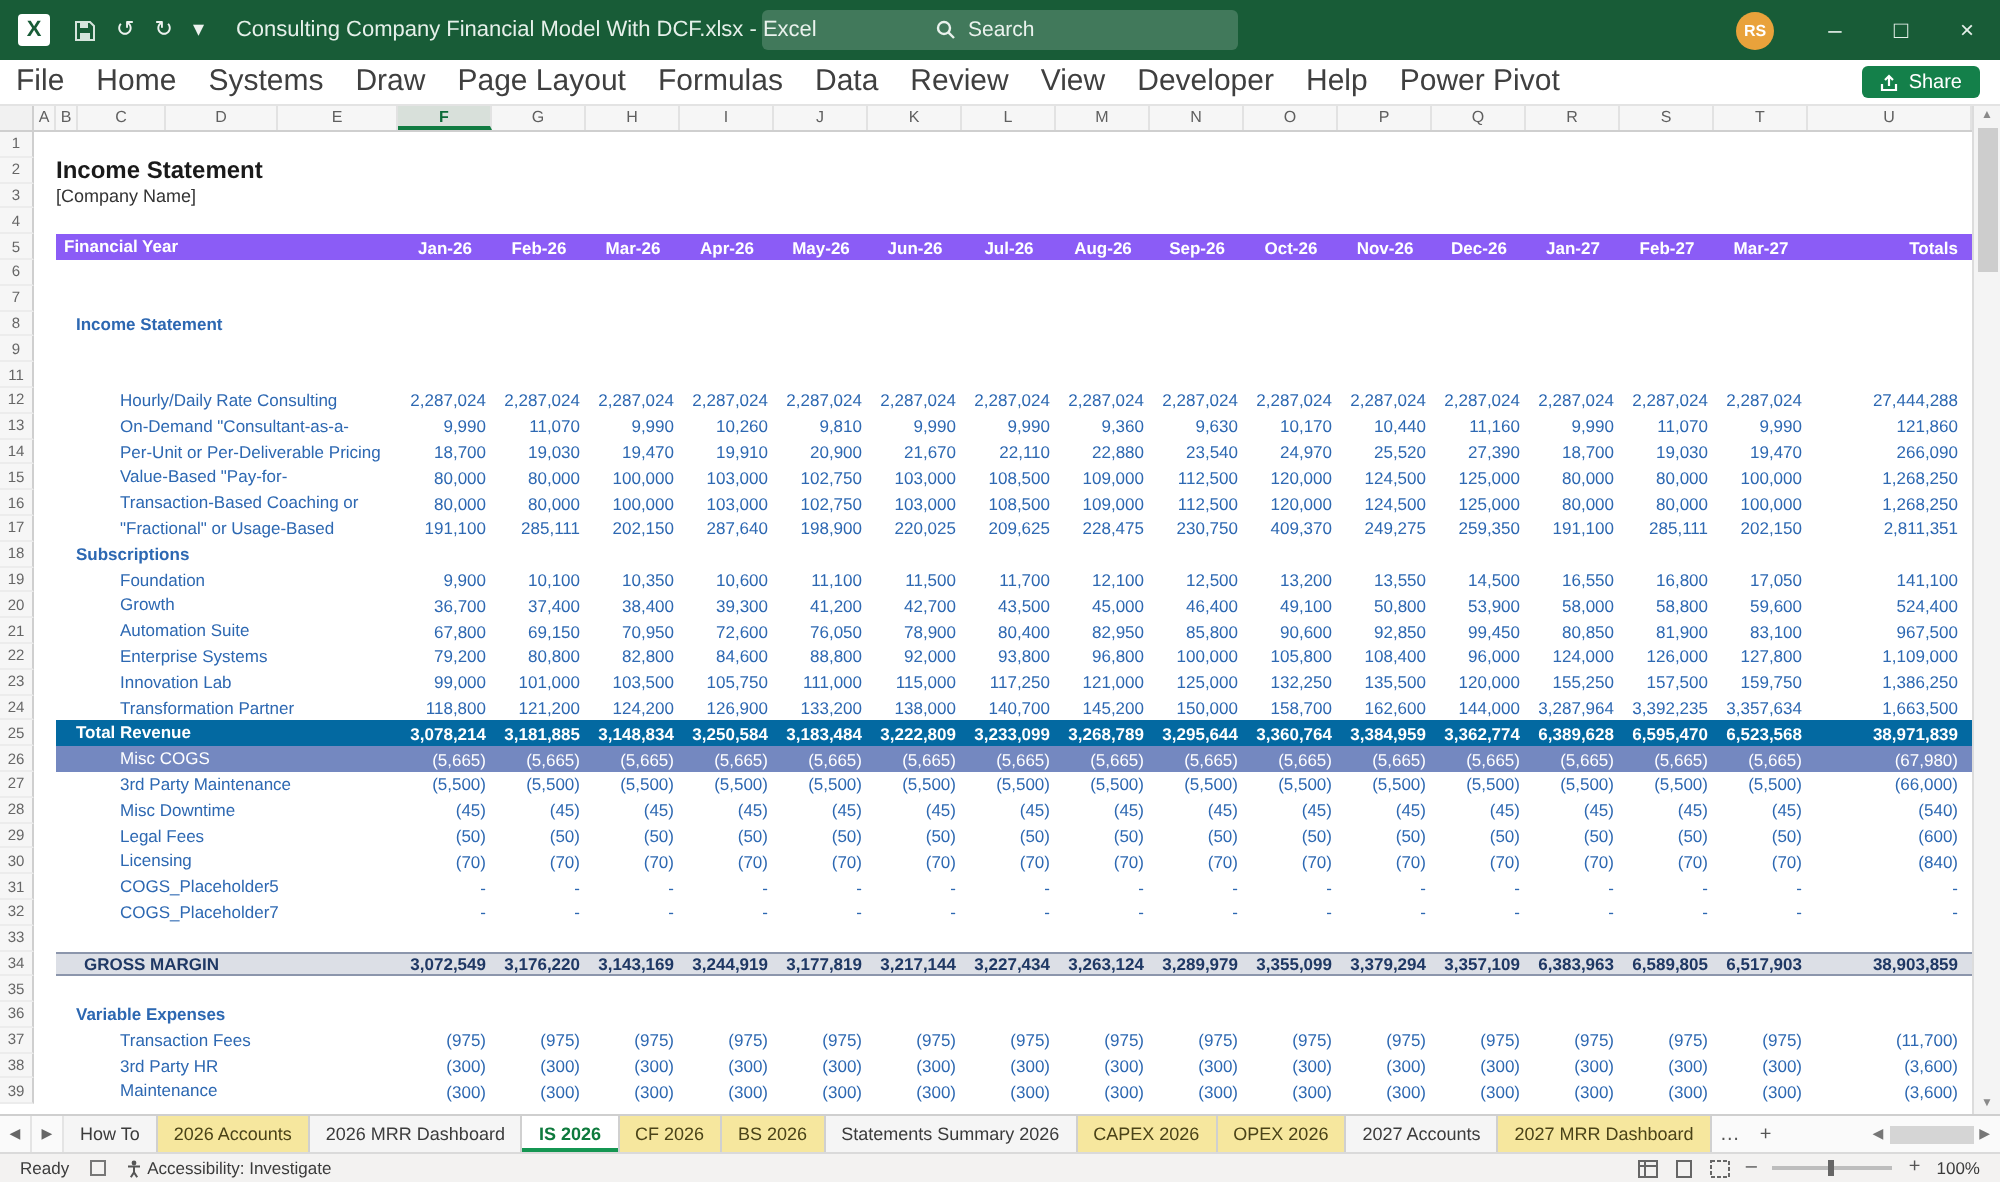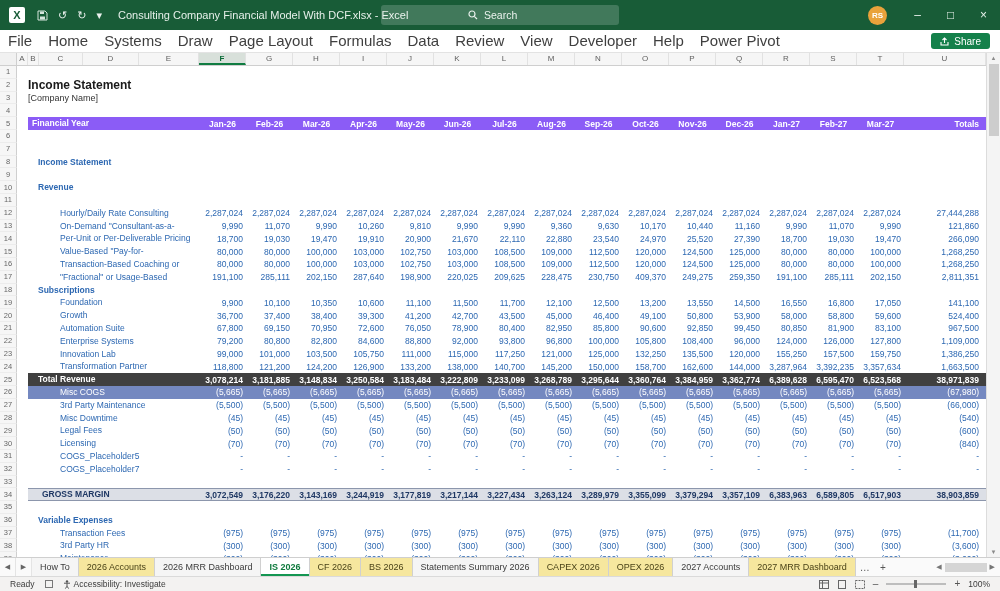--- a/index.html
+++ b/index.html
@@ -249,13 +249,6 @@
         <div class="colA"></div>
         <div class="rowbody">
           <div class="lab"></div>
-        </div>
-      </div>
-      <div class="grow">
-        <div class="gut">10</div>
-        <div class="colA"></div>
-        <div class="rowbody st-sec">
-          <div class="lab lab-sec">Revenue</div>
         </div>
       </div>
       <div class="grow">

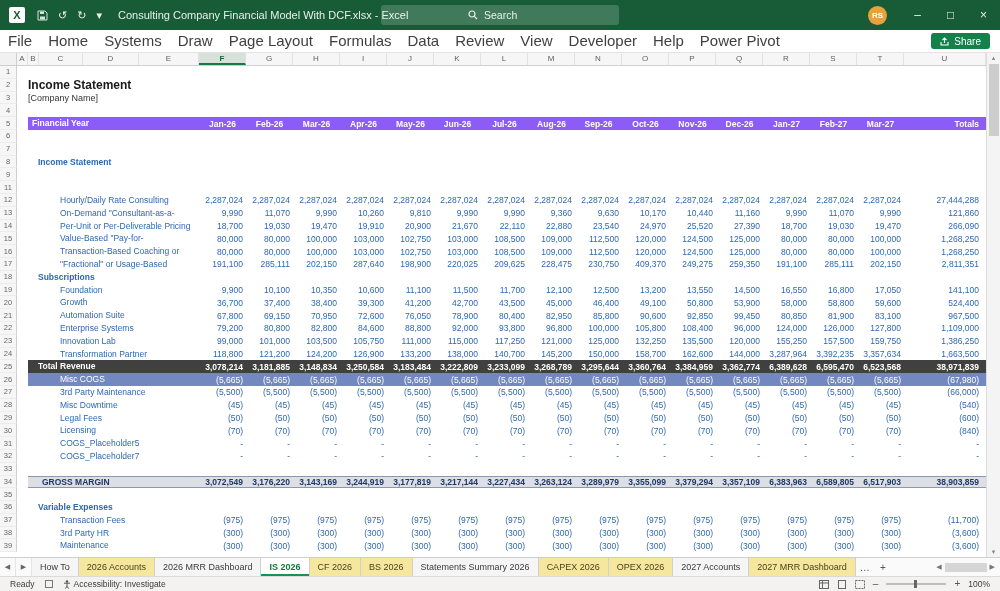--- a/index.html
+++ b/index.html
@@ -45,7 +45,7 @@
 .ctot.mh{text-align:right;padding-right:7px}
 .hlab{color:#fff;font-weight:bold;padding-left:4px}
 .st-head{background:#8b5cf6}
-.st-bar-total{background:#404040}
+.st-bar-total{background:#0369a1}
 .st-bar-total .lab{color:#fff;font-weight:bold;padding-left:10px}
 .st-bar-total .v{color:#fff;font-weight:bold}
 .st-bar-cogs{background:#7488C0}

